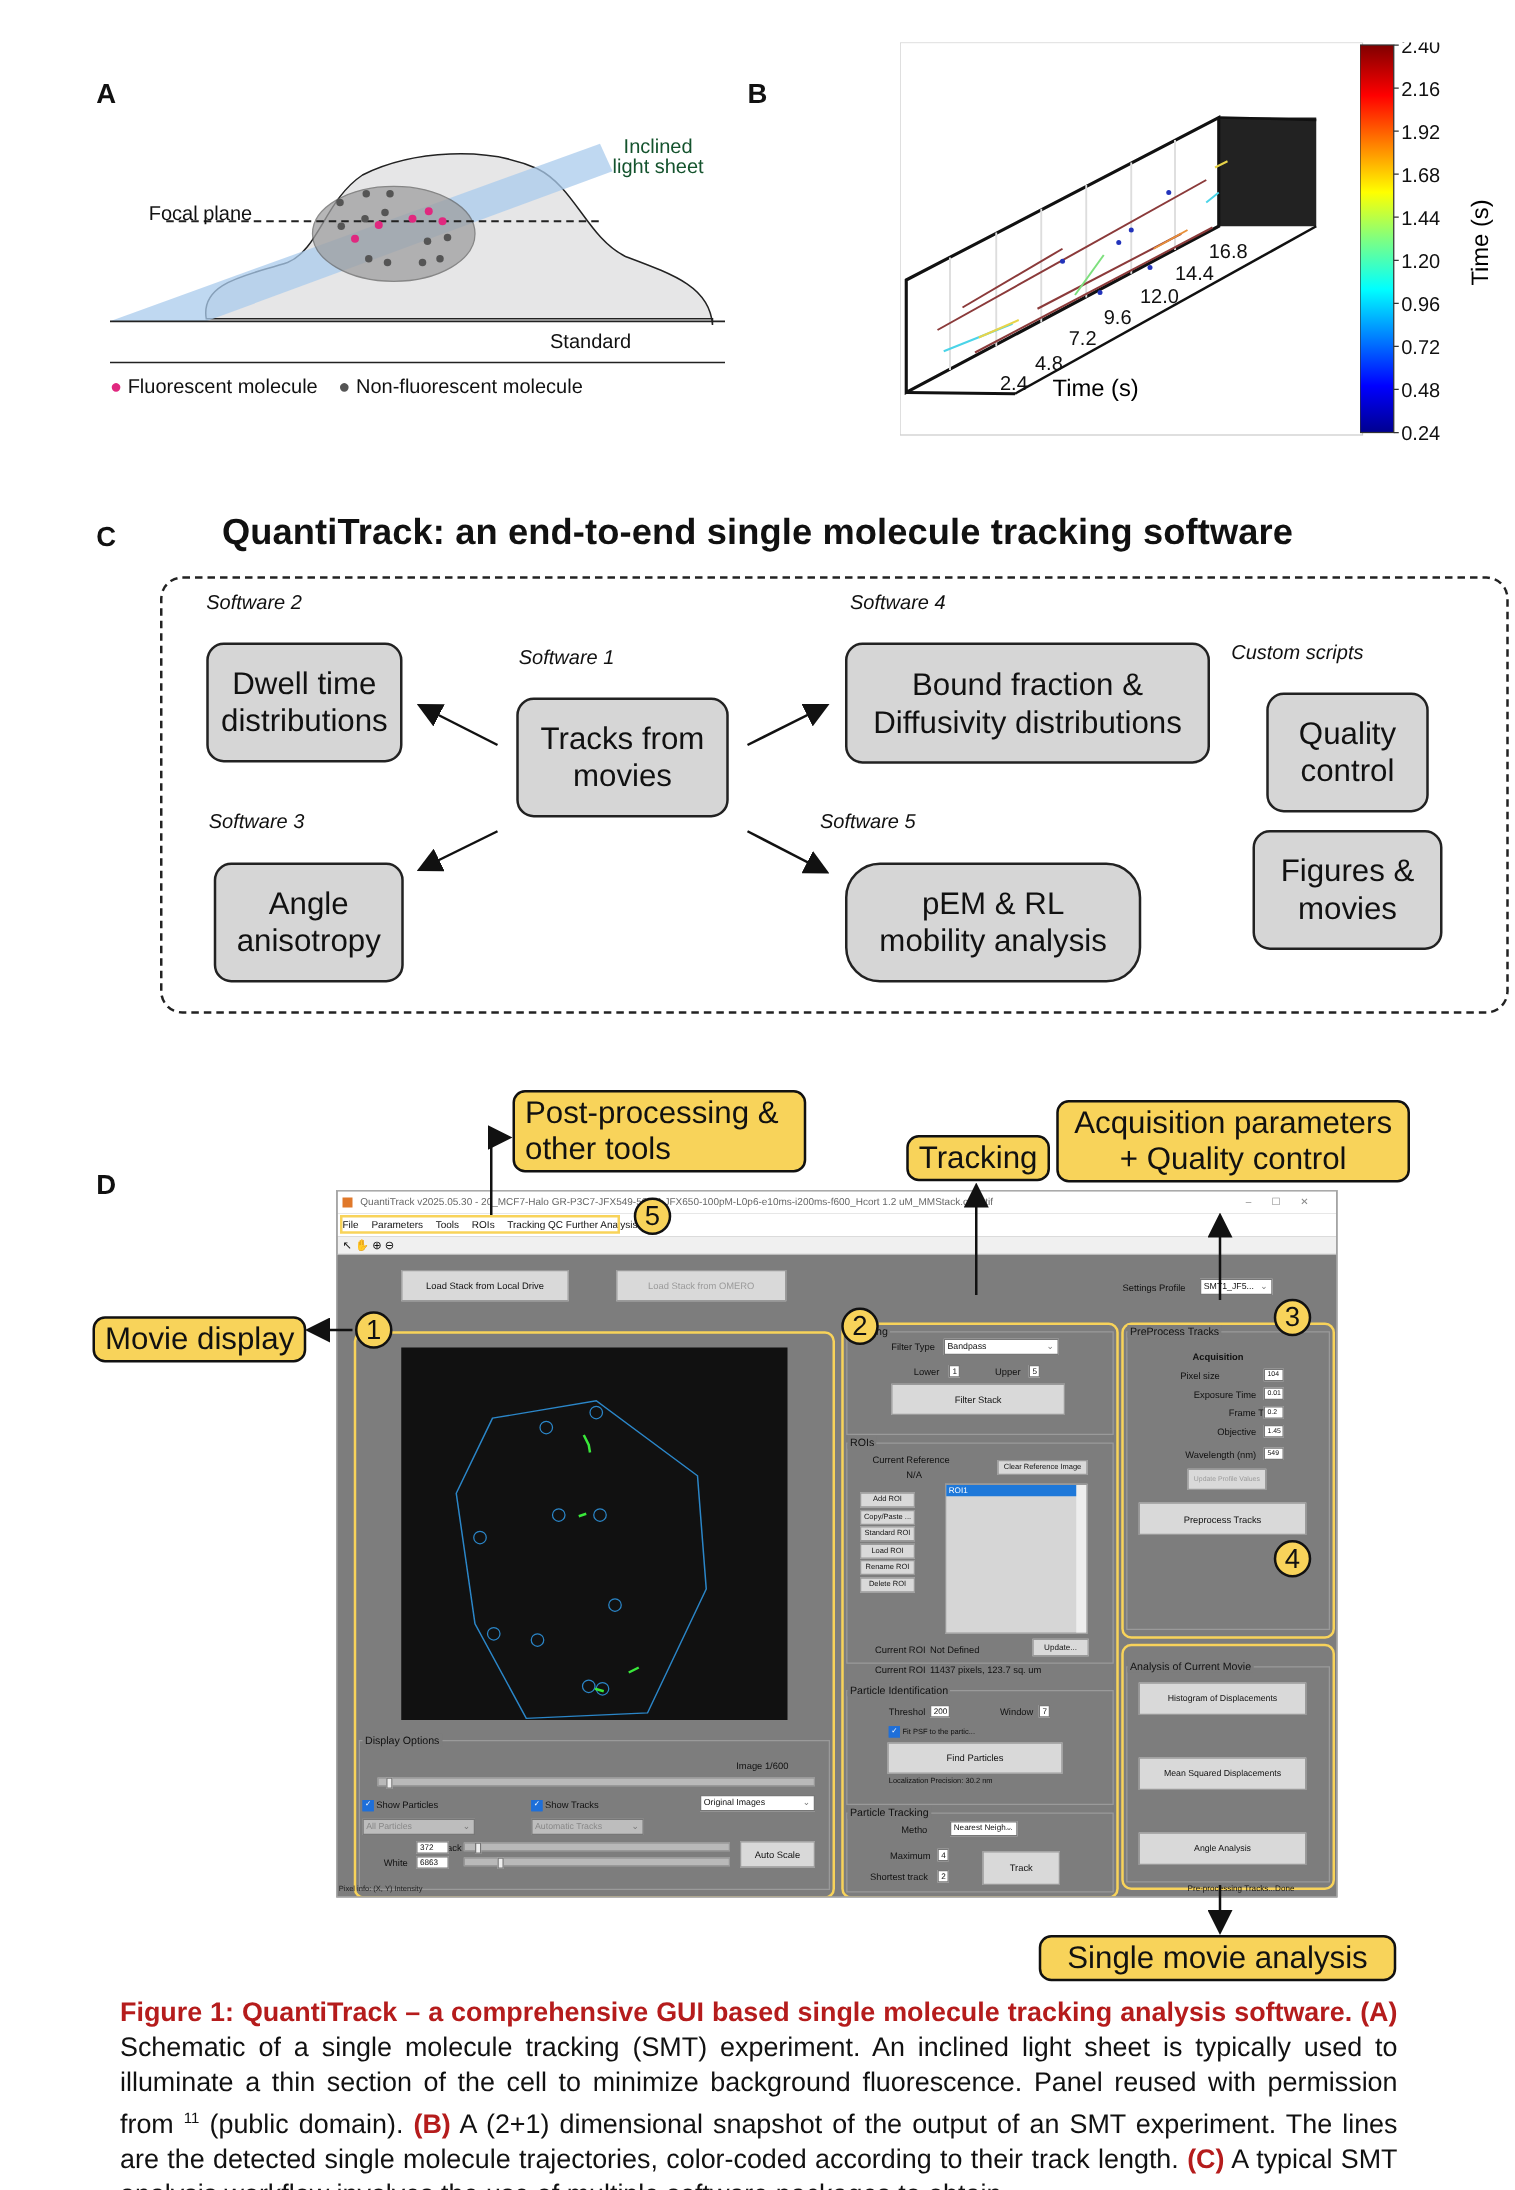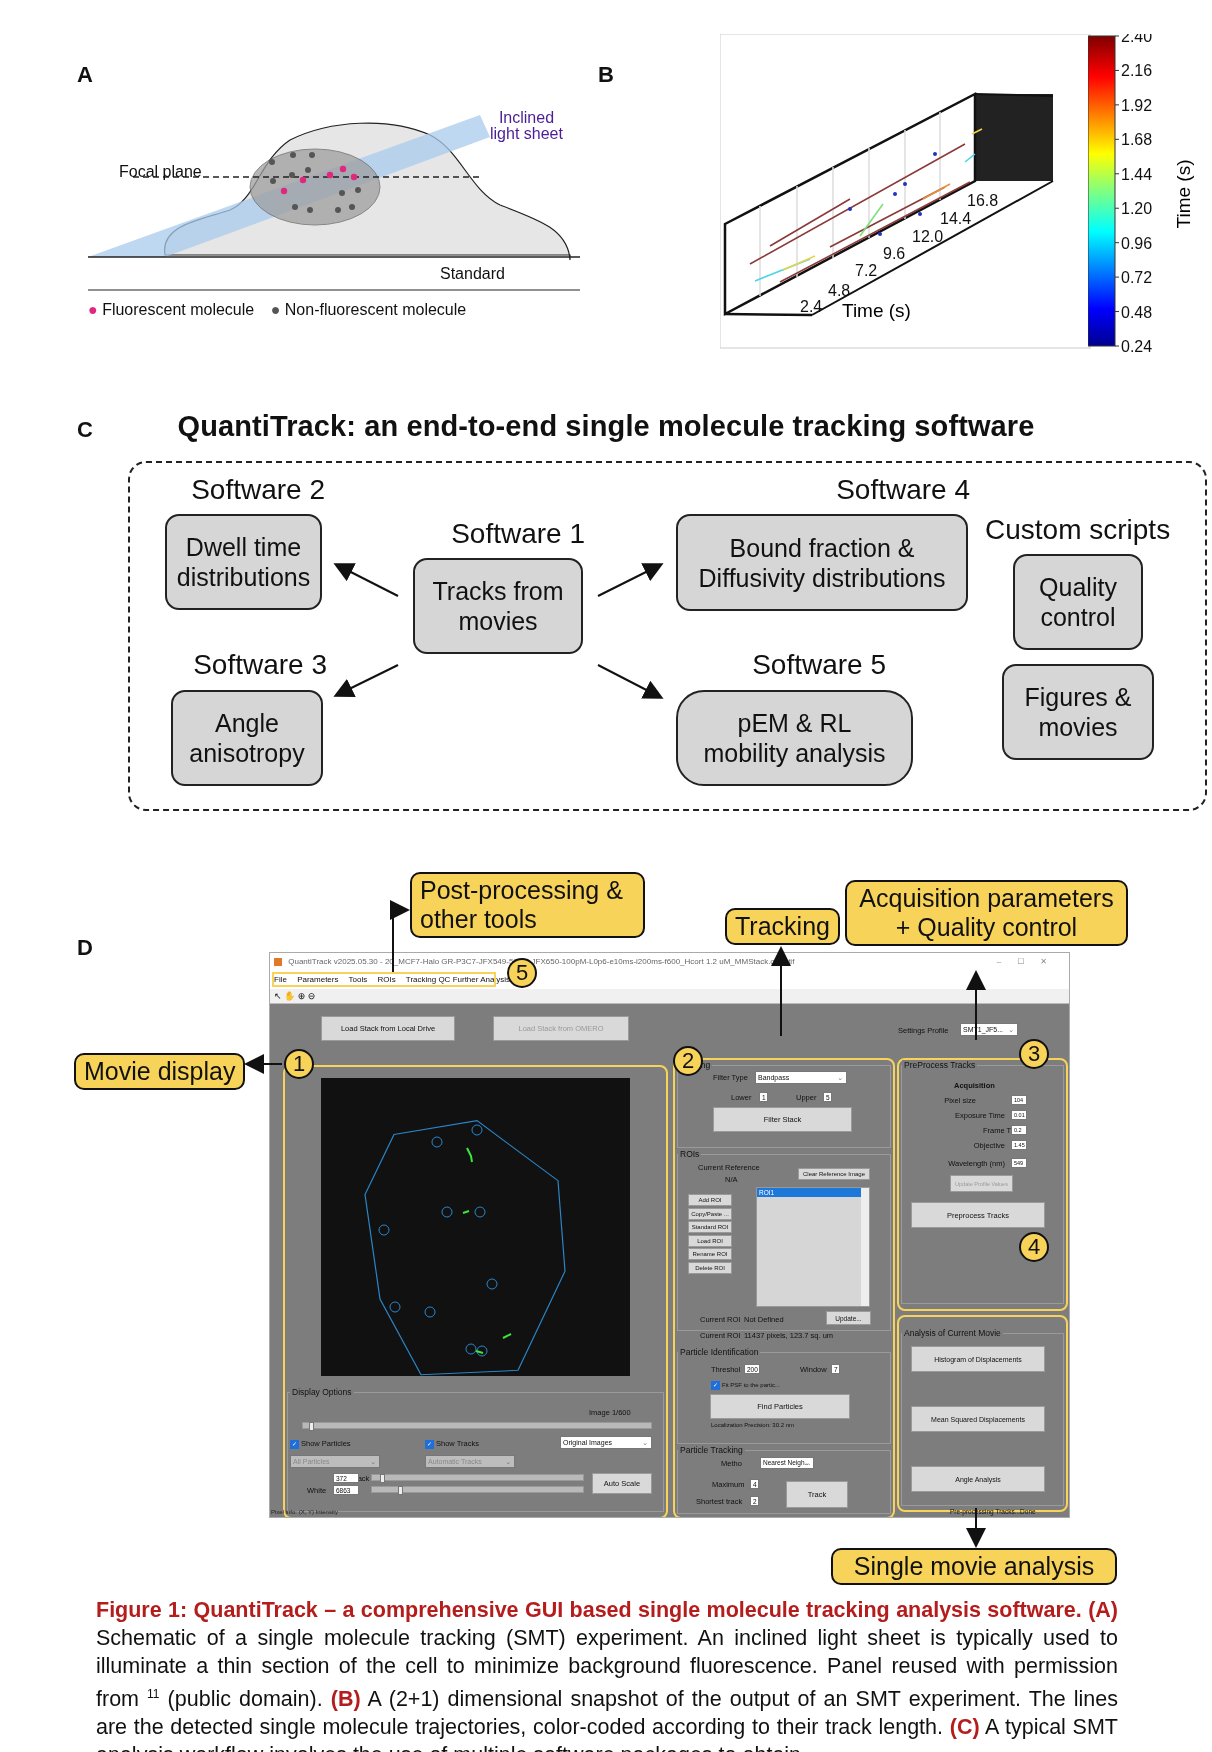--- a/index.html
+++ b/index.html
@@ -74,7 +74,7 @@
   </g>
 </svg>
 <div class="abs" style="left:119px;top:163px;font-size:16px;">Focal plane</div>
-<div class="abs" style="left:490px;top:110px;font-size:16px;color:#4c1d95;line-height:16px;text-align:center;">
+<div class="abs" style="left:490px;top:110px;font-size:16px;color:#14532d;line-height:16px;text-align:center;">
   <div>Inclined</div>
   <div>light sheet</div>
 </div>

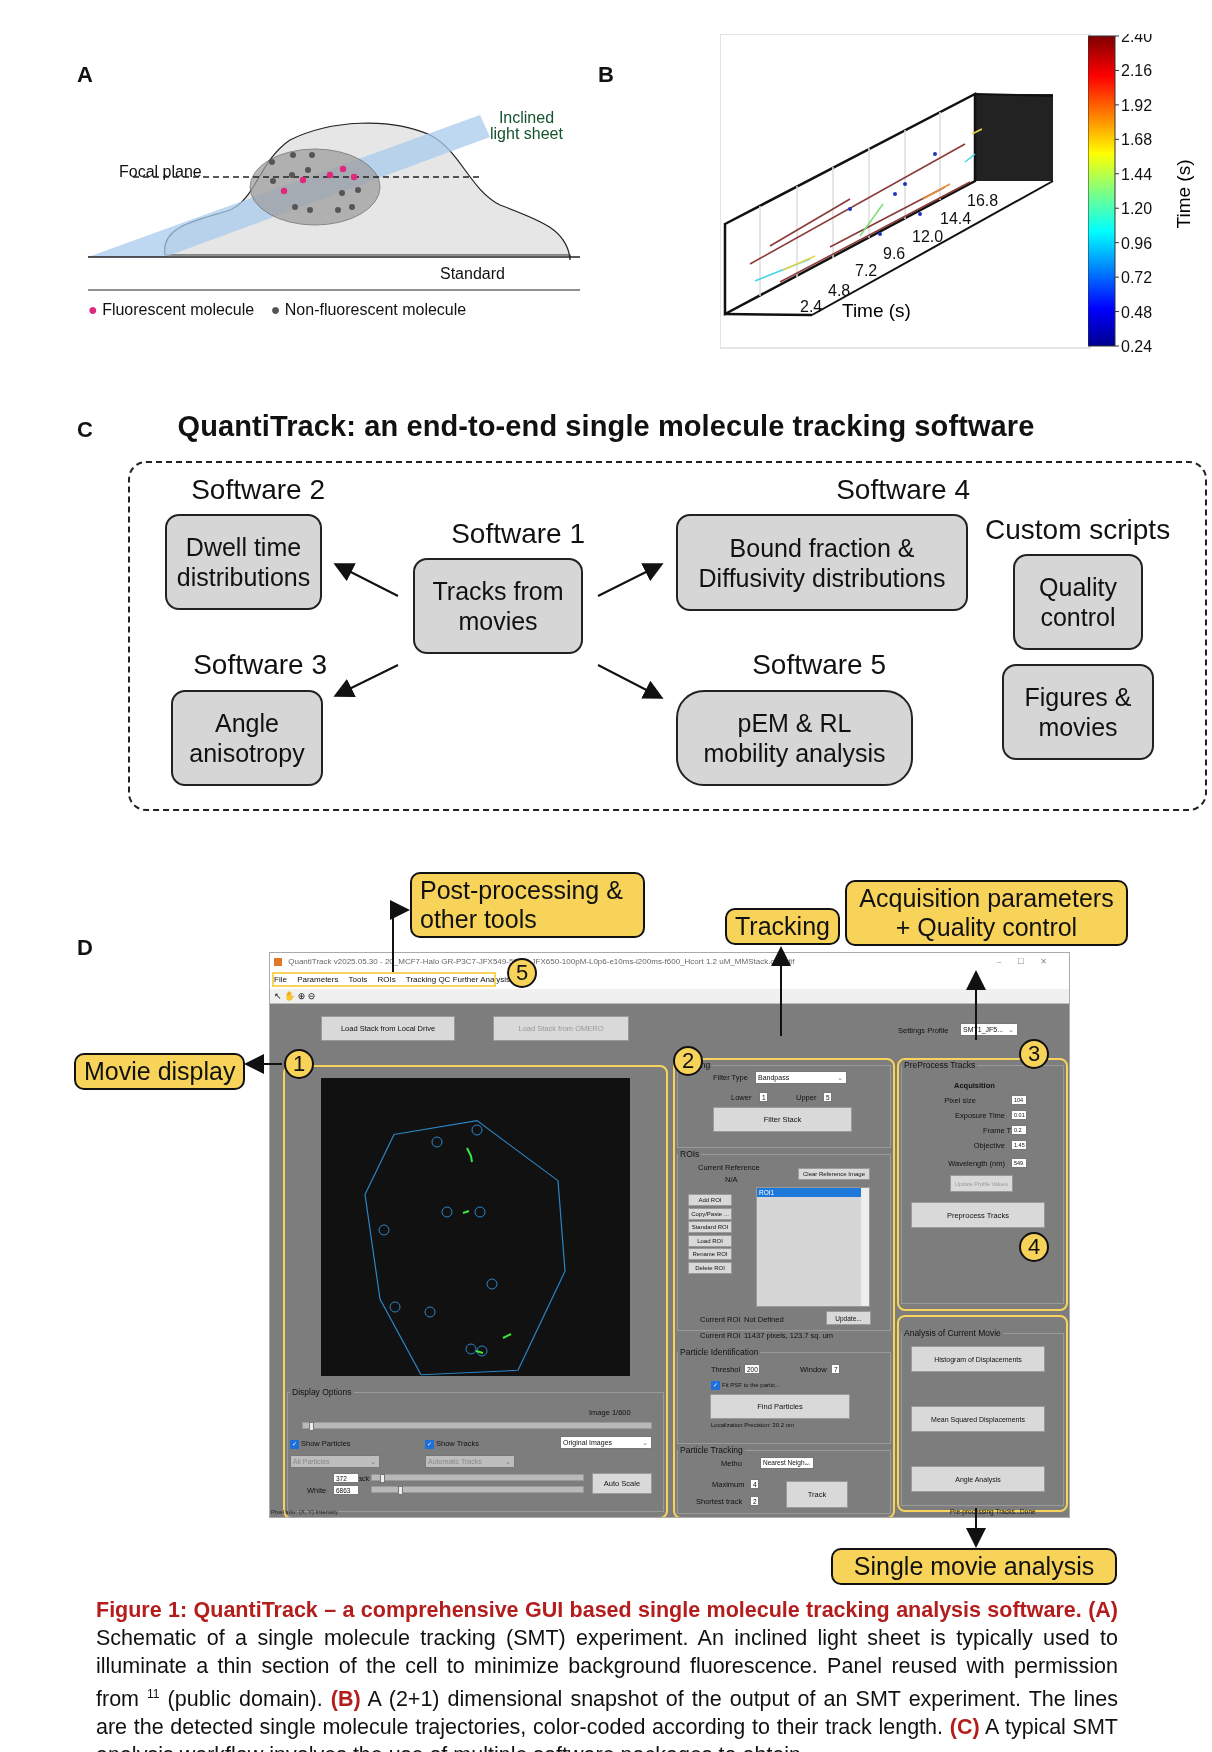--- a/index.html
+++ b/index.html
@@ -9,7 +9,7 @@
   
   .c-title{position:absolute;left:0;width:1212px;text-align:center;top:410px;font-size:29px;font-weight:bold;letter-spacing:0.1px;}
   .dashbox{position:absolute;left:128px;top:461px;width:1079px;height:350px;border:2px dashed #222;border-radius:18px;box-sizing:border-box;}
-  .sw-label{position:absolute;font-size:28px;text-align:right;white-space:nowrap;}
+  .sw-label{position:absolute;font-size:16px;text-align:left;white-space:nowrap;font-style:italic;}
   .sw-box{position:absolute;background:#d6d6d6;border:2px solid #222;border-radius:14px;box-sizing:border-box;display:flex;align-items:center;justify-content:center;text-align:center;font-size:25px;line-height:30px;}
   
   .callout{position:absolute;background:#f8d35a;border:2px solid #111;border-radius:10px;box-sizing:border-box;font-size:25px;line-height:29px;padding:2px 8px;white-space:nowrap;}

